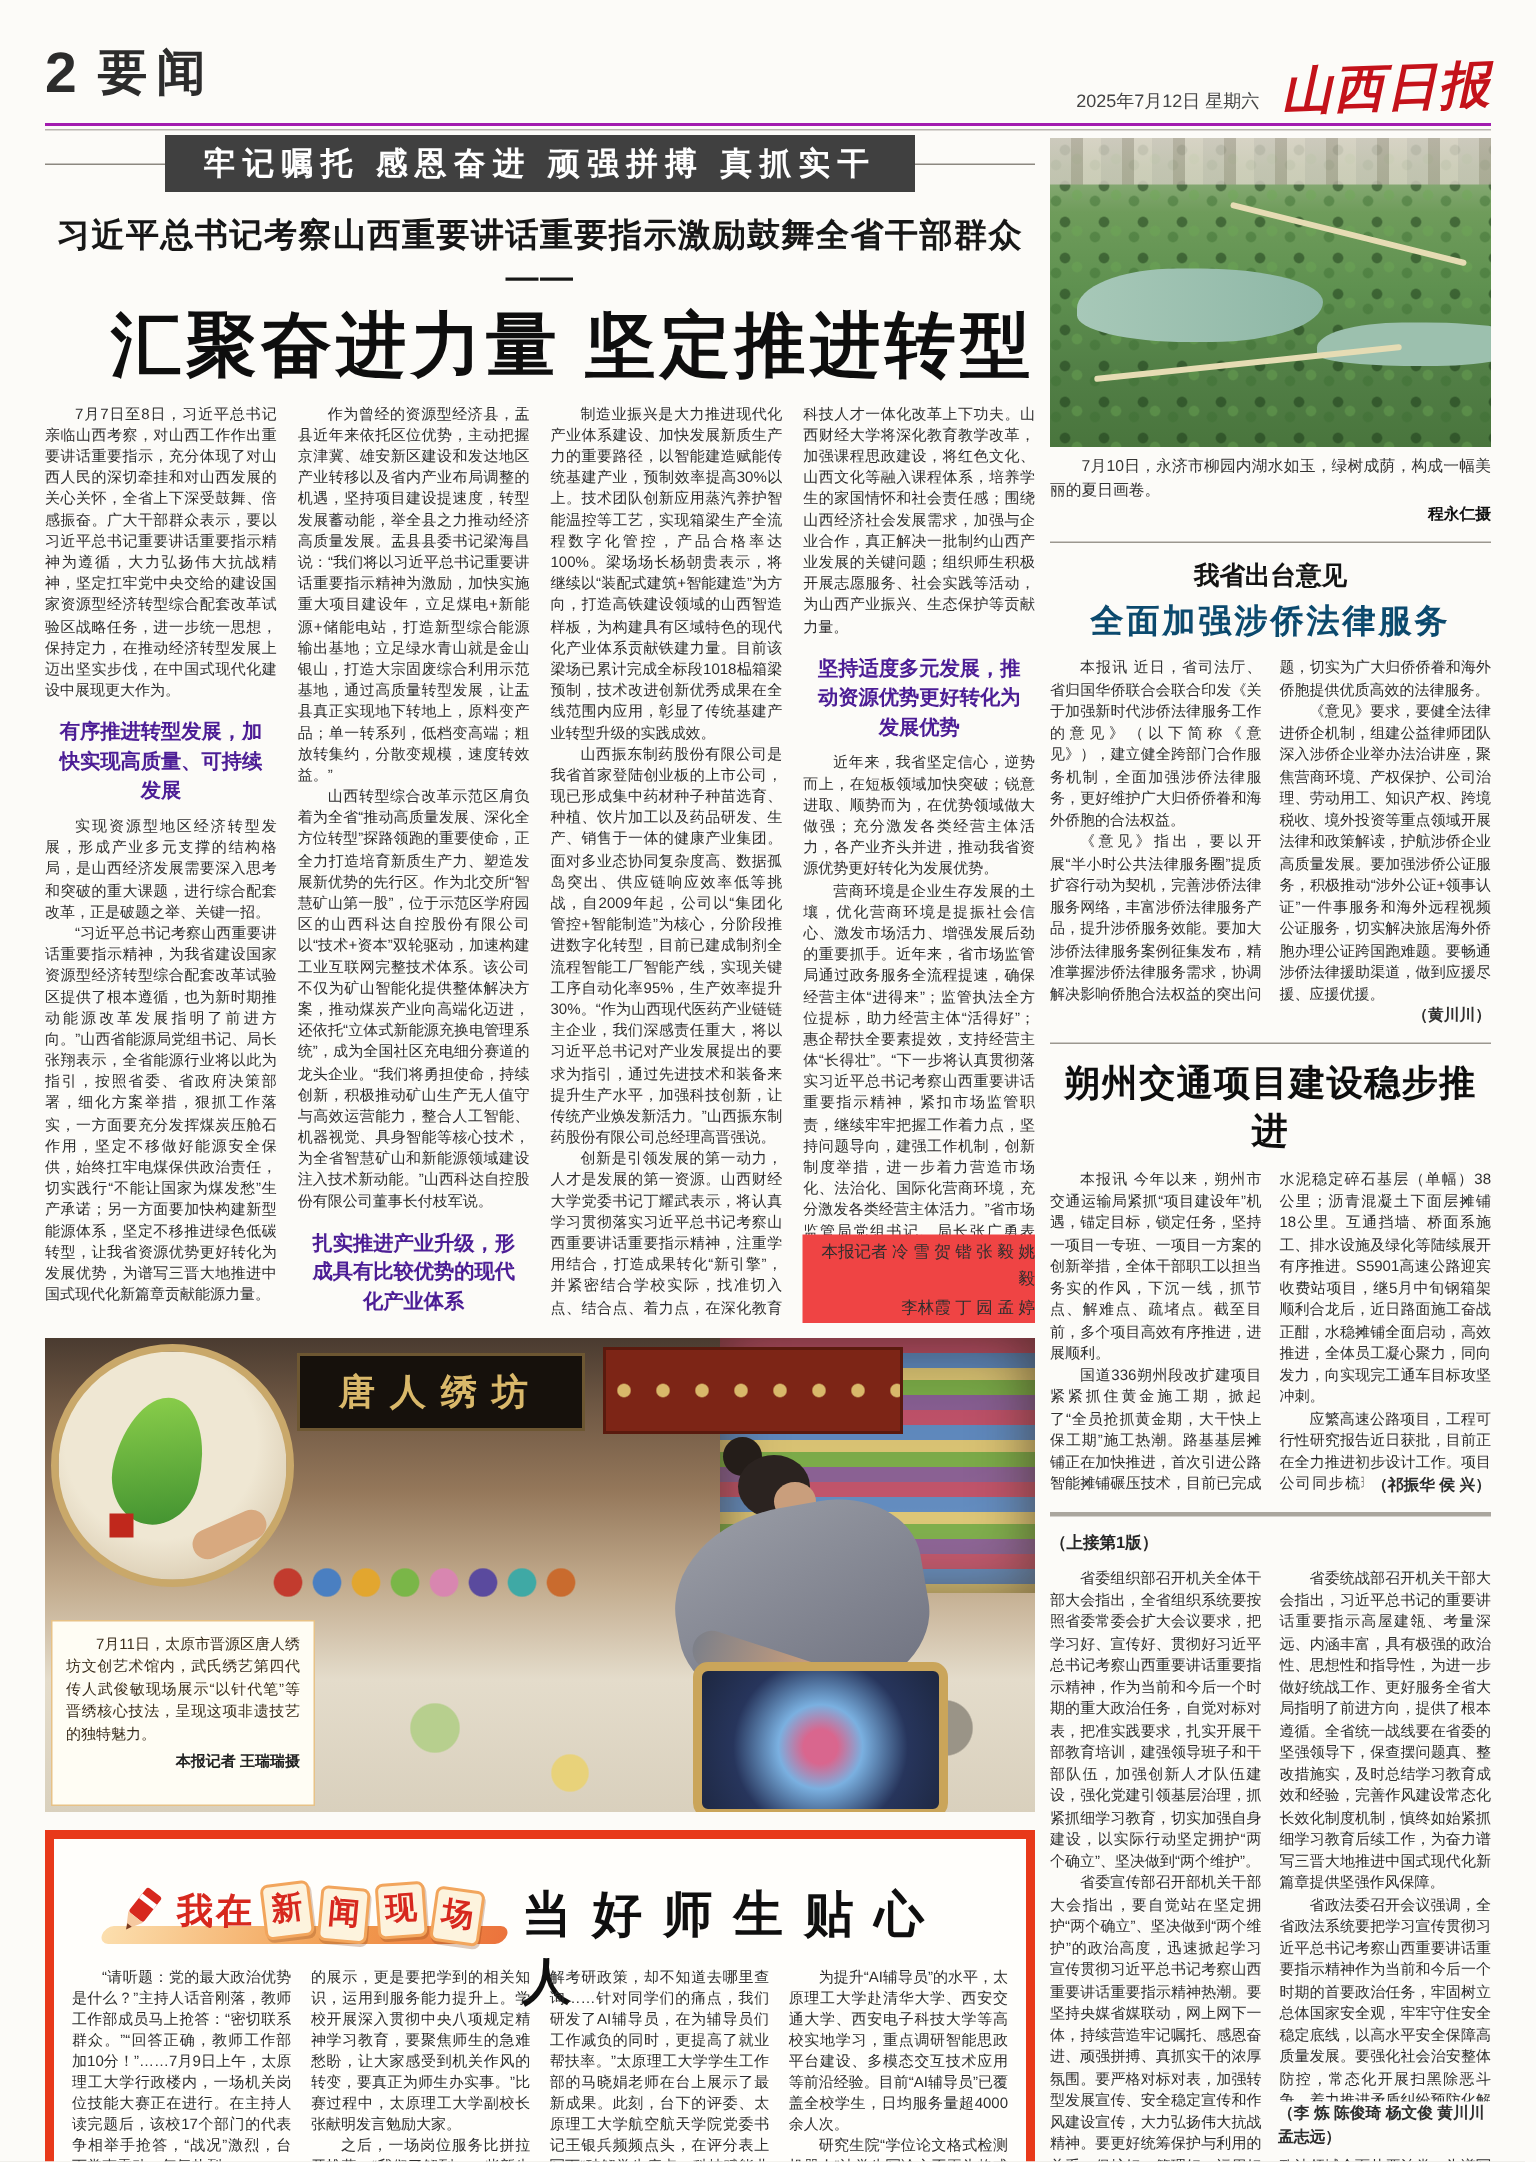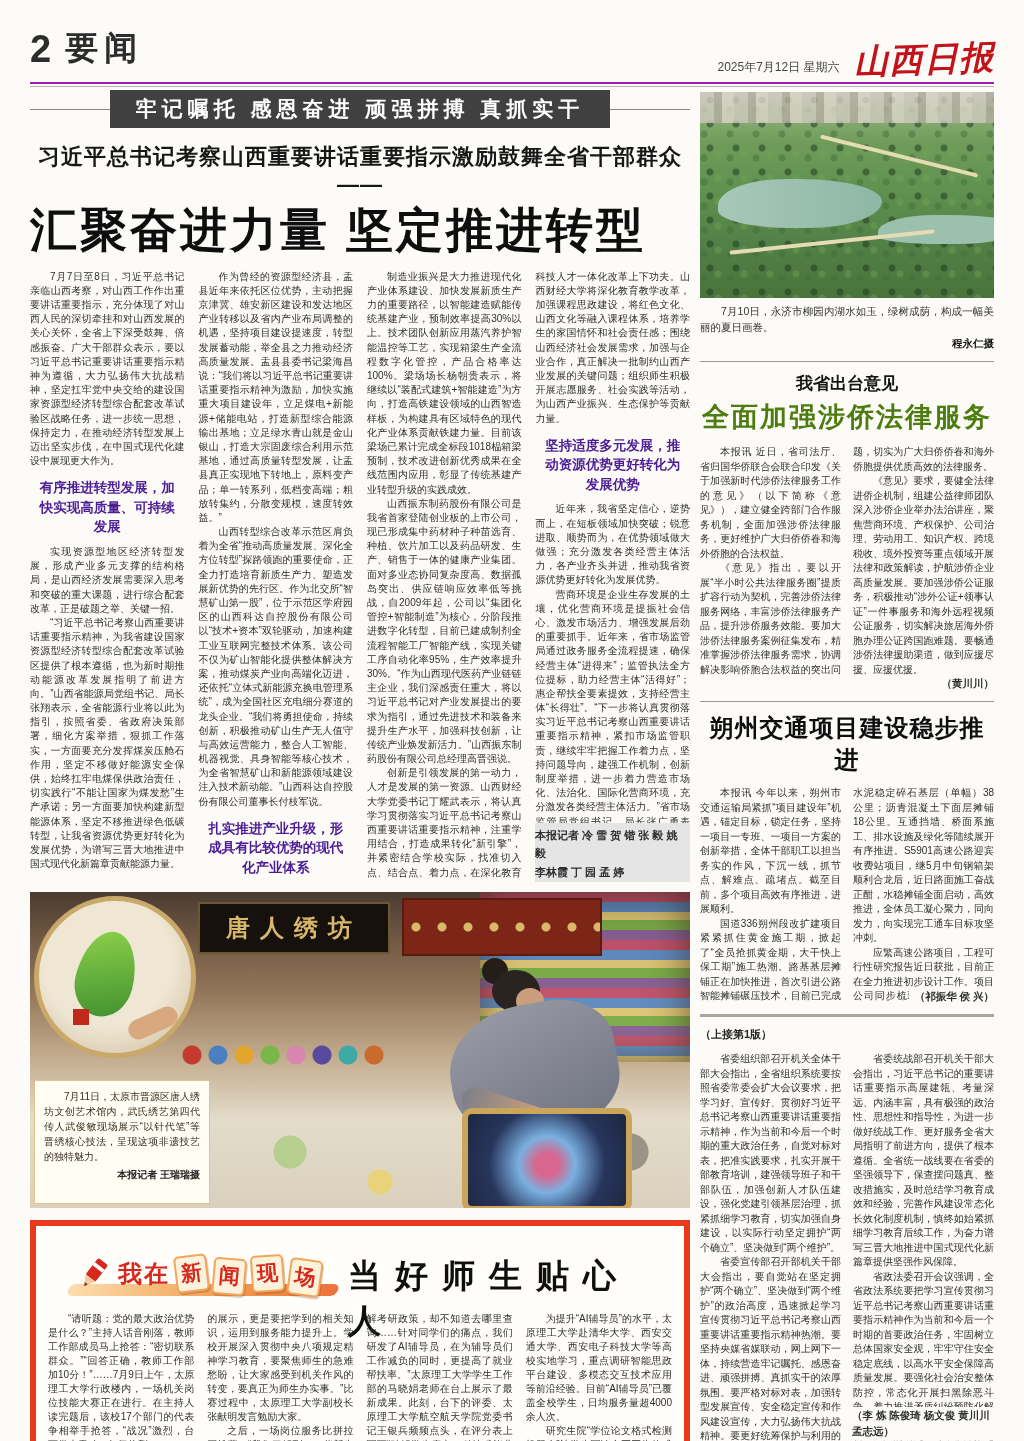--- a/index.html
+++ b/index.html
@@ -21,7 +21,7 @@
   .slogan{background:#404040;color:#fff;font-size:21px;font-weight:bold;letter-spacing:5px;
           padding:5px 26px;white-space:nowrap;}
   .kicker{margin-top:16px;text-align:center;font-size:22px;font-weight:bold;color:#171717;letter-spacing:1px;}
-  .lead-headline{margin-top:6px;text-align:left;font-size:47px;font-weight:900;color:#0e0e0e;letter-spacing:3px;line-height:1.1;}
+  .lead-headline{margin-top:6px;text-align:right;font-size:47px;font-weight:900;color:#0e0e0e;letter-spacing:3px;line-height:1.1;}
   .lead-body{position:relative;margin-top:14px;height:612px;overflow:hidden;
              columns:4;column-gap:14px;column-fill:auto;
              font-size:10px;line-height:1.42;text-align:justify;color:#2e2e2e;}

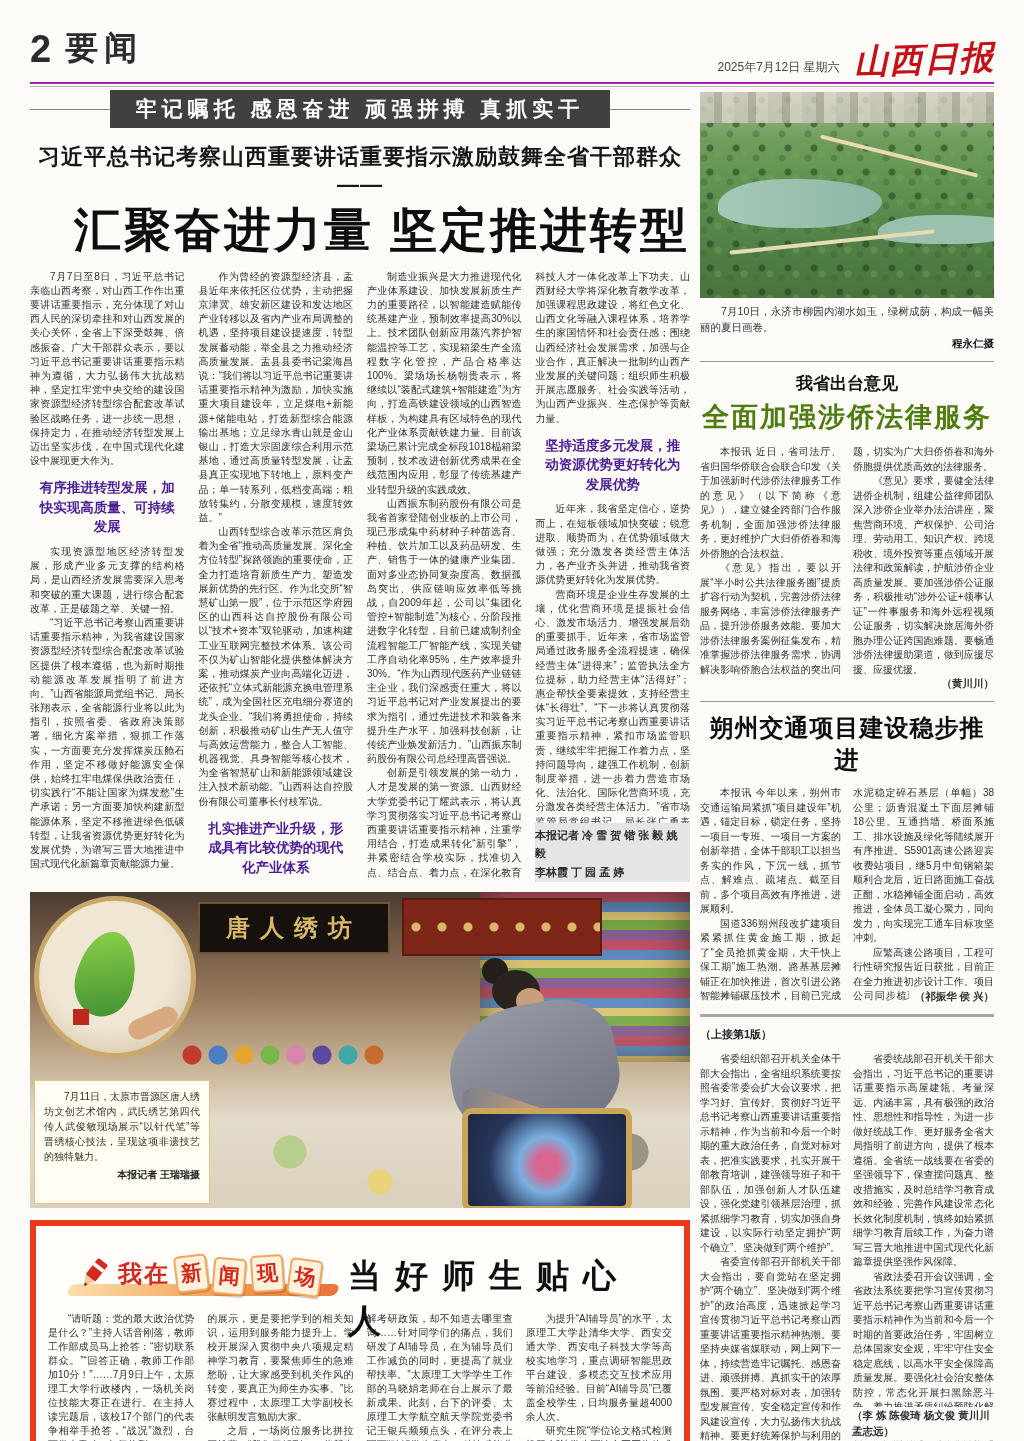--- a/index.html
+++ b/index.html
@@ -117,7 +117,7 @@
   .rail-rule{border:none;border-top:1px solid #9b978f;margin:10px 0;}
   .rail-rule.thick{border-top:3px solid #aaa69e;}
   .a1-kicker{margin:2px 0 0;text-align:center;font-size:17px;font-weight:bold;color:#141414;}
-  .a1-headline{margin:4px 0 0;text-align:center;font-size:27px;font-weight:900;color:#4d7c0f;letter-spacing:2px;}
+  .a1-headline{margin:4px 0 0;text-align:center;font-size:22px;font-weight:900;color:#0c4a6e;letter-spacing:2px;}
   .rail-body{position:relative;margin-top:10px;overflow:hidden;columns:2;column-gap:12px;column-fill:auto;
       font-size:10px;line-height:1.45;text-align:justify;color:#2e2e2e;}
   #a1-body{height:246px;}

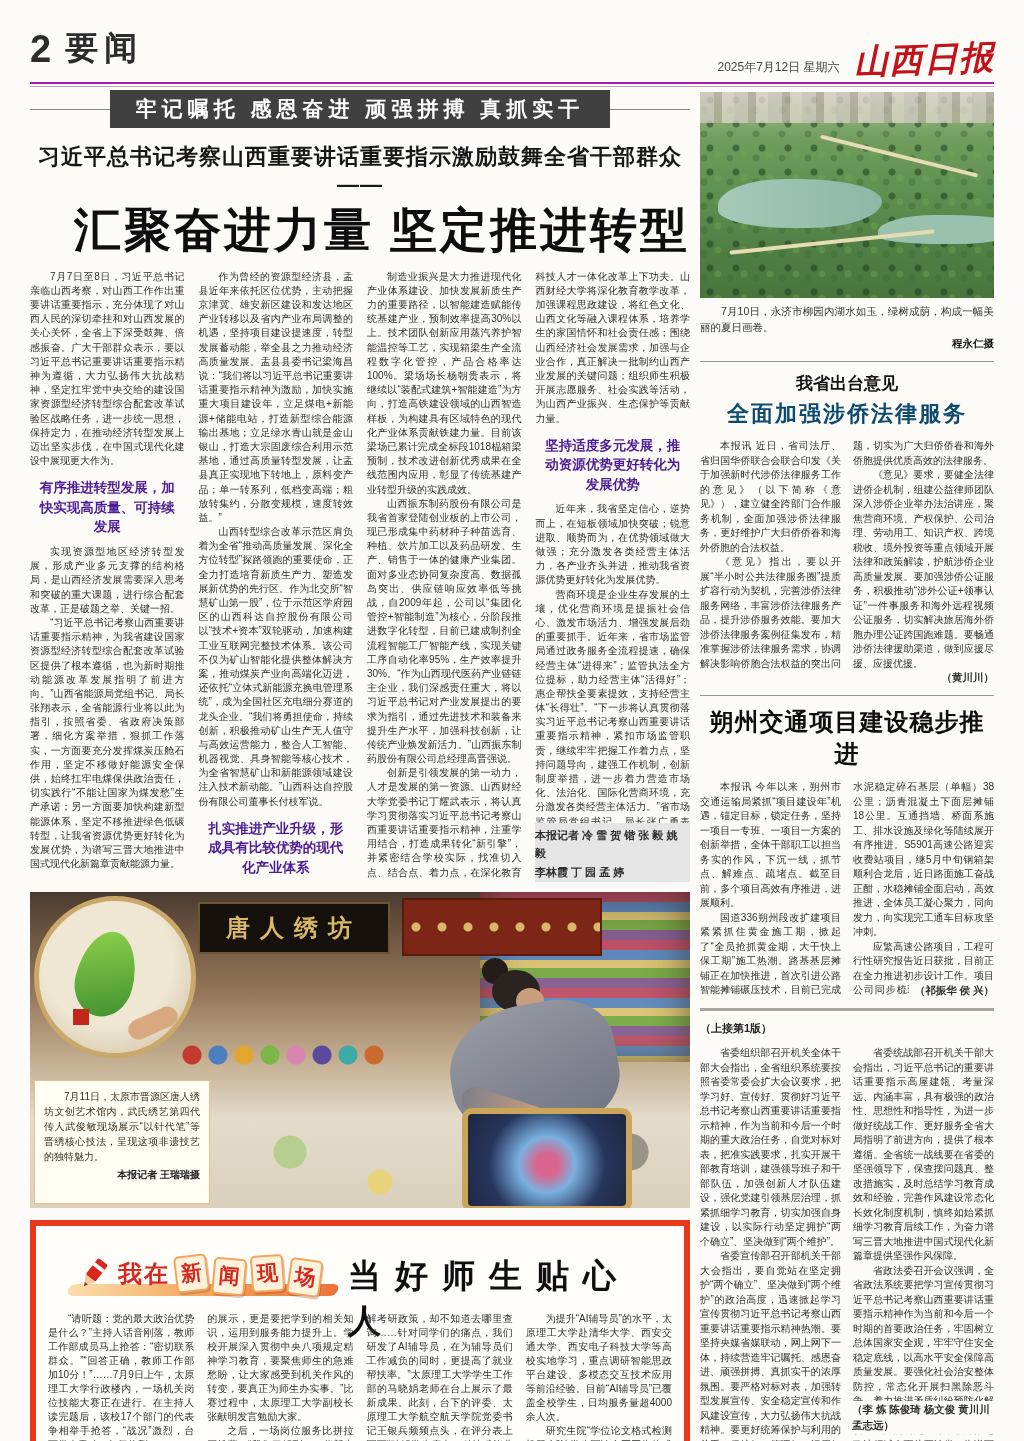--- a/index.html
+++ b/index.html
@@ -27,8 +27,8 @@
              font-size:10px;line-height:1.42;text-align:justify;color:#2e2e2e;}
   .bp{margin:0;text-indent:2em;}
   .bsub{margin:10px 4px 8px;font-size:13.5px;font-weight:bold;text-align:center;color:#4c1d95;line-height:1.45;text-indent:0;break-inside:avoid;}
-  .lead-byline{position:absolute;right:0;bottom:0;width:155px;background:#e5e5e5;
-               font-size:11px;font-weight:bold;text-align:left;line-height:1.7;padding-top:3px;}
+  .lead-byline{position:absolute;right:0;bottom:0;width:155px;background:#ef4444;
+               font-size:11px;font-weight:normal;text-align:right;line-height:1.7;padding-top:3px;}
   
   .embr-photo{position:relative;margin-top:10px;width:660px;height:316px;overflow:hidden;
       background:linear-gradient(180deg,#4a3b30 0%,#6e5743 14%,#94775a 32%,#c2ab8d 52%,#e4dccb 72%,#d9d0bd 100%);}

